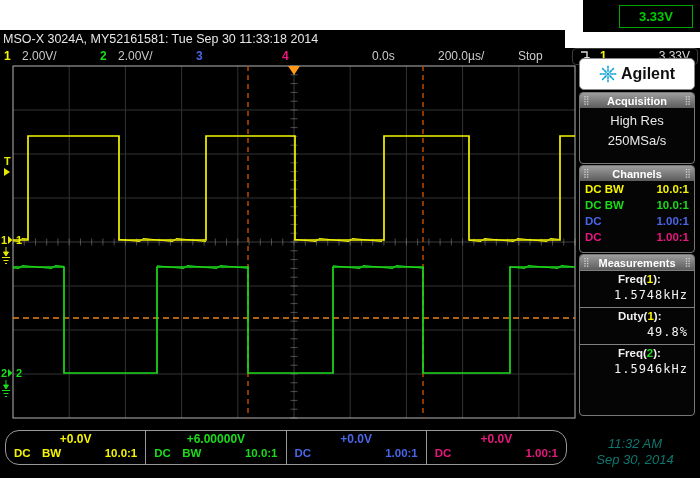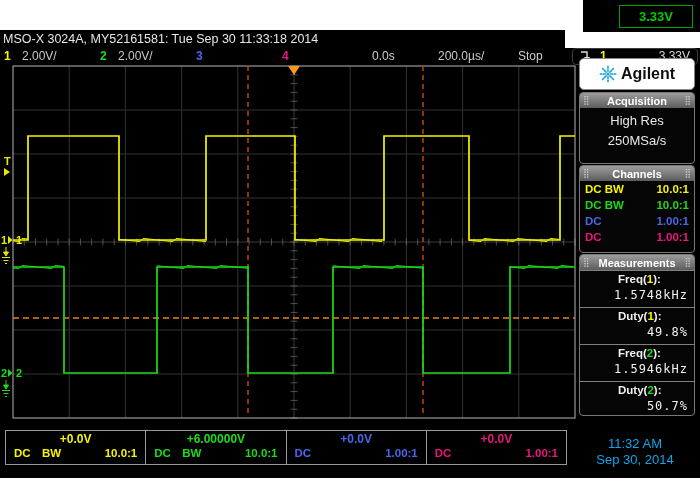--- a/index.html
+++ b/index.html
@@ -345,10 +345,6 @@
           <span class="ml"><span>Freq(</span><span class="ch2t">2</span><span>):</span></span>
           <span class="mv">1.5946kHz</span>
         </div>
-        <div class="mrow">
-          <span class="ml"><span>Duty(</span><span class="ch2t">2</span><span>):</span></span>
-          <span class="mv">50.7%</span>
-        </div>
       </div>
     </div>
 

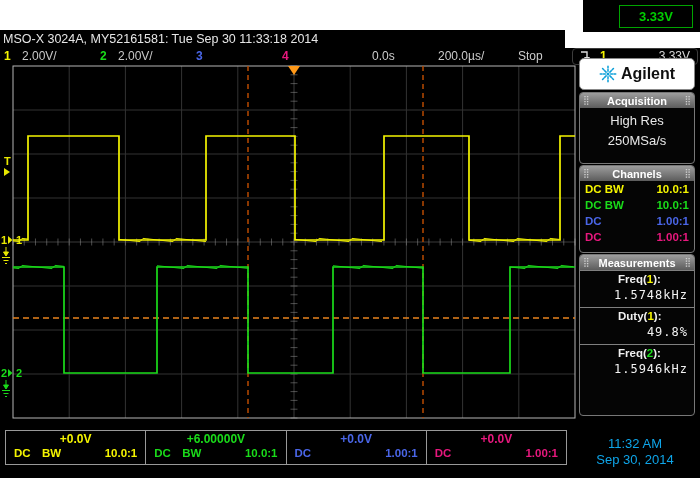--- a/index.html
+++ b/index.html
@@ -77,7 +77,7 @@
 
   
   #bottom-boxes{position:absolute;left:5px;top:382px;width:560px;height:33px;
-    border:1px solid #999;border-radius:0;display:flex;background:#000;text-decoration:underline;}
+    border:1px solid #999;border-radius:14px;display:flex;background:#000;text-decoration:underline;}
   .bbox{flex:1;position:relative;border-left:1px solid #999;}
   .bbox:first-child{border-left:none;}
   .bbox .off{text-align:center;font-size:12px;font-weight:bold;margin-top:1px;}

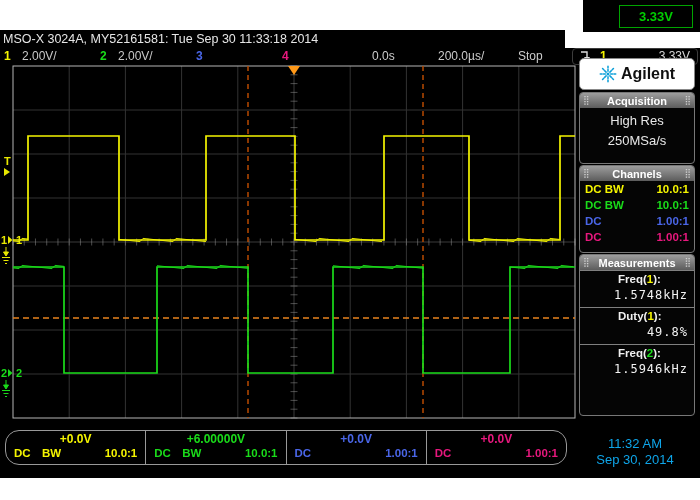--- a/index.html
+++ b/index.html
@@ -86,7 +86,7 @@
   .bbox .l2 .bw{position:absolute;left:36px;}
   .bbox .l2 .pr{position:absolute;right:8px;}
   #clock{position:absolute;left:572px;top:388px;width:126px;text-align:center;
-    color:#0ea5e9;font-size:13px;line-height:16px;}
+    color:#0f766e;font-size:13px;line-height:16px;font-style:italic;}
 </style>
 </head>
 <body>

